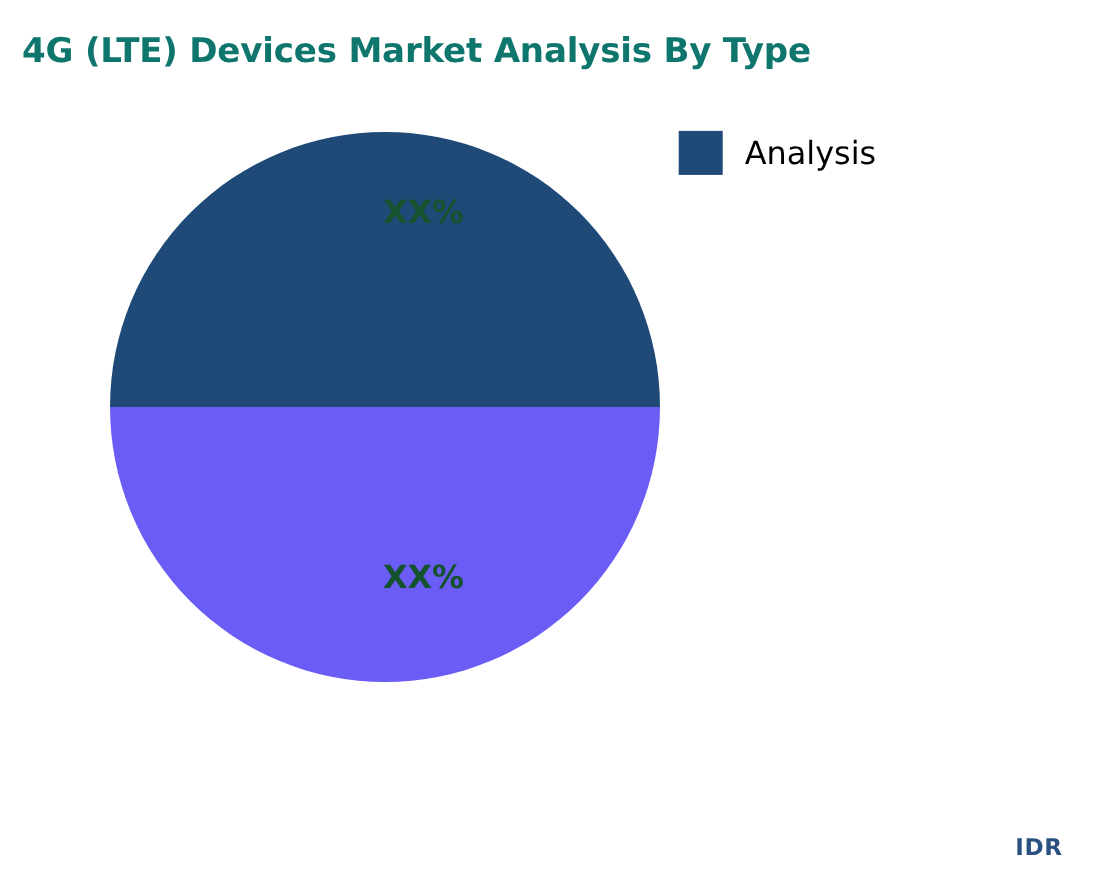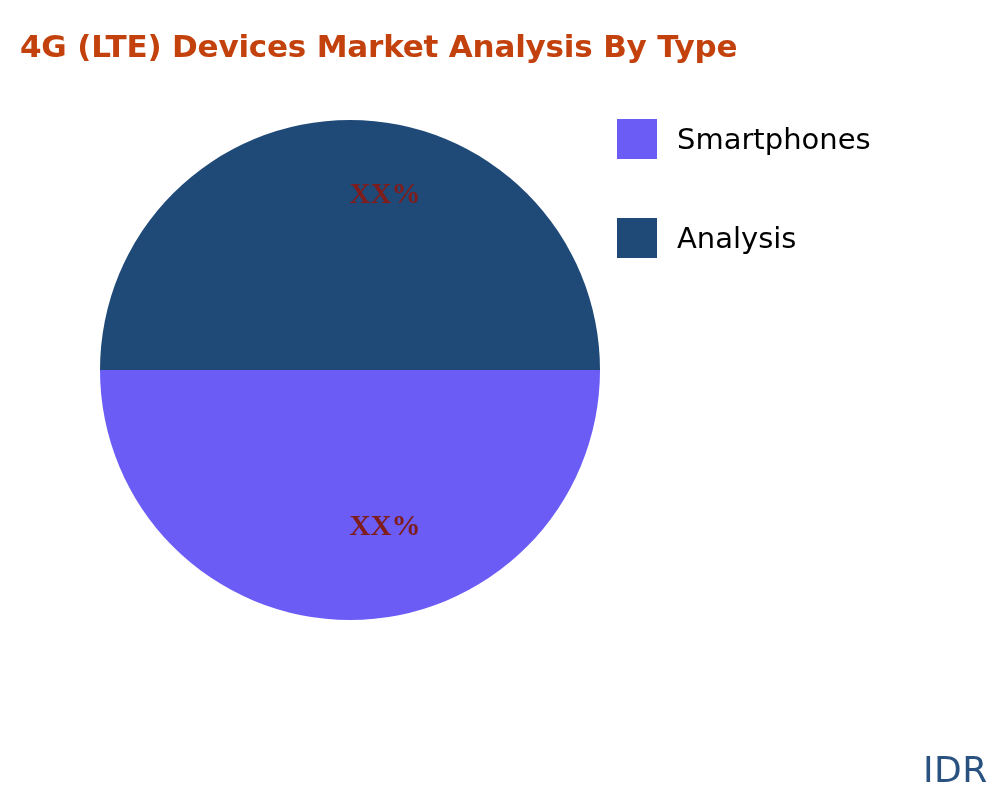--- a/index.html
+++ b/index.html
@@ -30,7 +30,7 @@
     top: 27px;
     font-size: 31px;
     font-weight: bold;
-    color: #c2410c;
+    color: #0f766e;
     letter-spacing: -0.2px;
     white-space: nowrap;
     line-height: 38px;

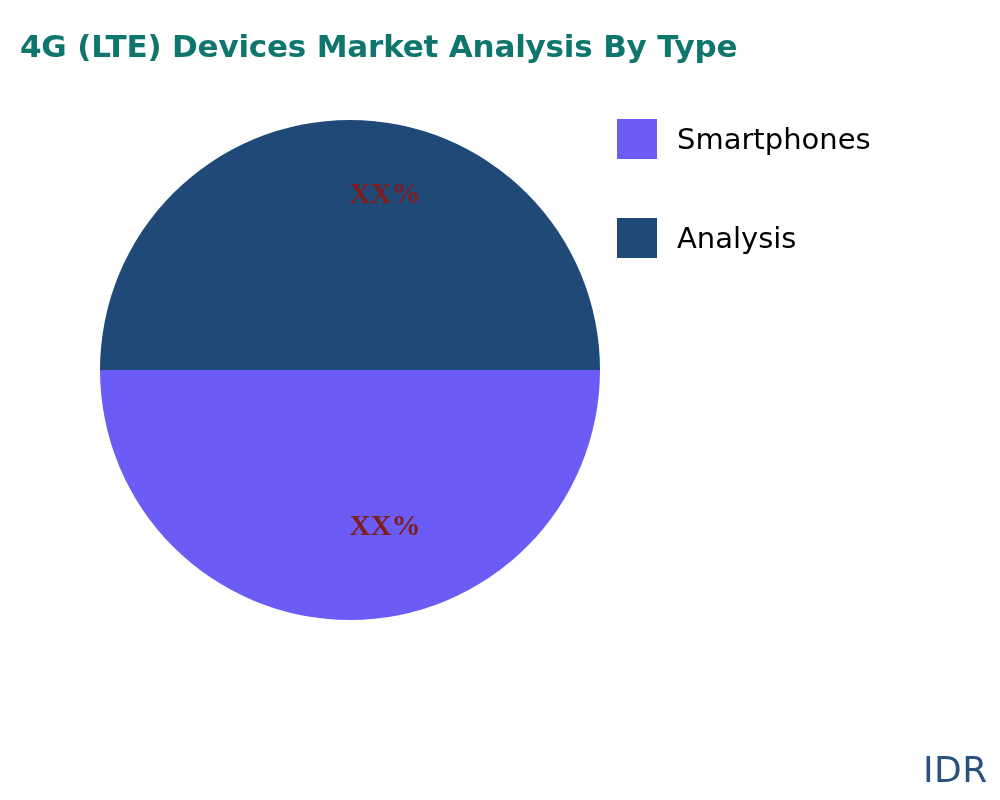--- a/index.html
+++ b/index.html
@@ -131,10 +131,6 @@
 
   <div id="legend">
 
-    <div class="legend-item">
-      <span class="legend-swatch" id="swatch-smartphones" style="background: rgb(107, 92, 246);"></span>
-      <span class="legend-label">Smartphones</span>
-    </div>
 
     <div class="legend-item">
       <span class="legend-swatch" id="swatch-tablets" style="background: rgb(31, 74, 120);"></span>

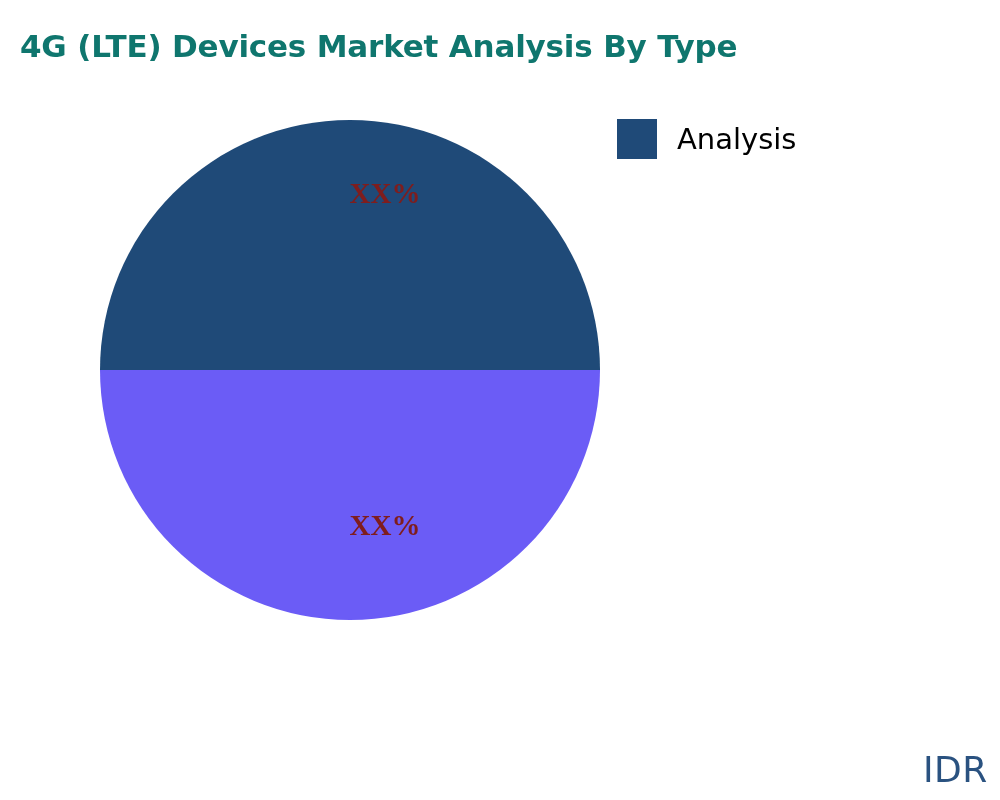--- a/index.html
+++ b/index.html
@@ -54,11 +54,10 @@
     position: absolute;
     font-size: 29px;
     font-weight: bold;
-    color: #7f1d1d;
+    color: #14532d;
     white-space: nowrap;
     transform: translate(-50%, -50%);
     line-height: 1;
-    font-family: Liberation Serif, serif;
   }
   
   #slice-label-tablets     { left: 285px; top: 73px; }

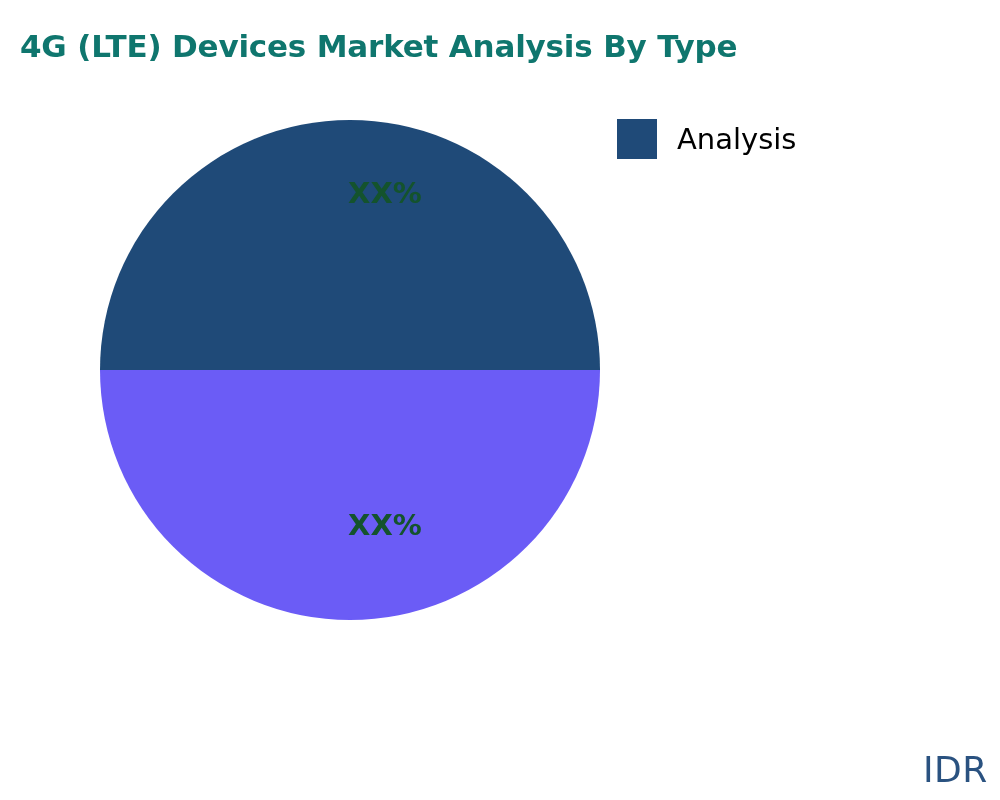--- a/index.html
+++ b/index.html
@@ -100,8 +100,8 @@
     position: absolute;
     left: 923px;
     top: 753px;
-    font-size: 36px;
-    font-weight: normal;
+    font-size: 21px;
+    font-weight: bold;
     color: #2a5280;
     letter-spacing: 0.5px;
     white-space: nowrap;

